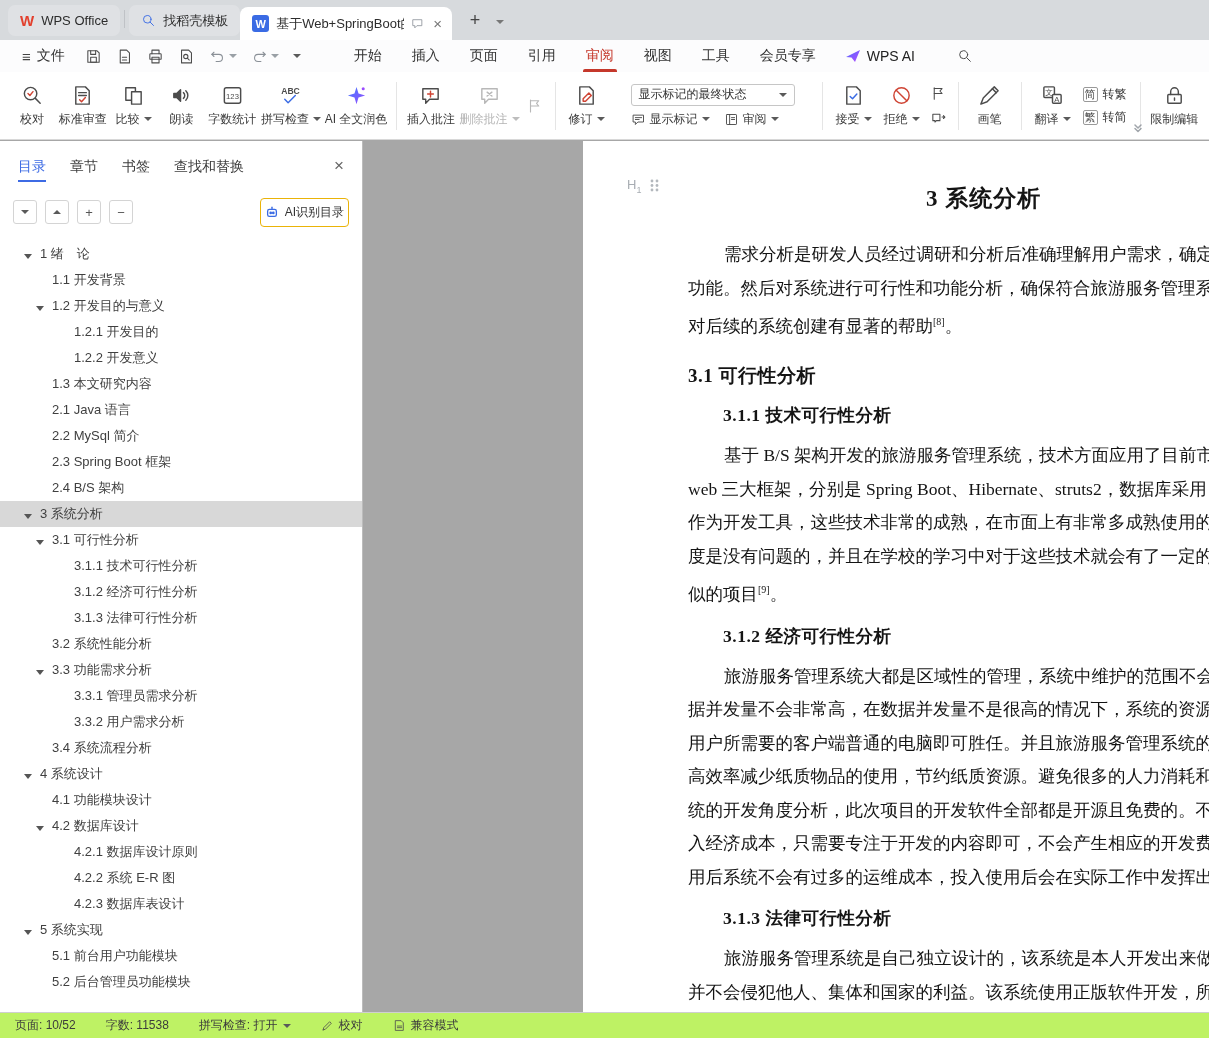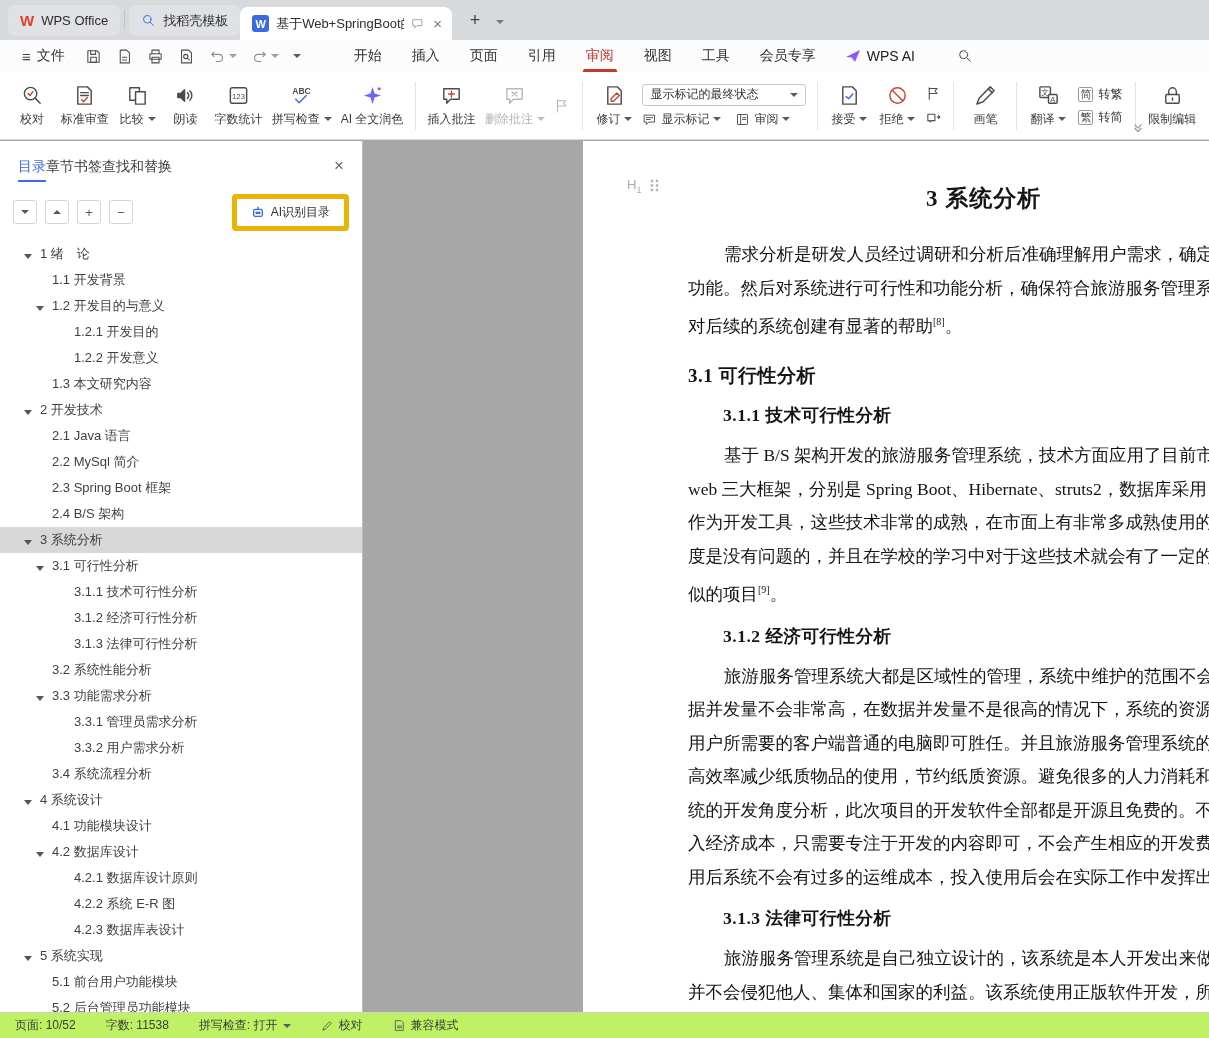--- a/index.html
+++ b/index.html
@@ -40,7 +40,7 @@
   .rbtn .lblrow{display:flex;align-items:center;gap:4px;font-size:12px;white-space:nowrap}
   .rbtn.dis,.rbtn.dis .lblrow{color:#b4b4b4}
   .vsep{width:1px;height:48px;background:#e5e5e5;margin:0 7px;flex:none}
-  .stack{display:flex;flex-direction:column;justify-content:center;gap:5px;margin:0 4px}
+  .stack{display:flex;flex-direction:column;justify-content:center;gap:5px;margin:0 20px}
   .sel-box{width:164px;height:22px;border:1px solid #c6c6c6;border-radius:3px;display:flex;align-items:center;justify-content:space-between;padding:0 7px;font-size:12px;color:#333;background:#fff}
   .srow{display:flex;gap:14px}
   .sbtn{display:flex;align-items:center;gap:4px;font-size:12px;color:#3a3a3a;white-space:nowrap}

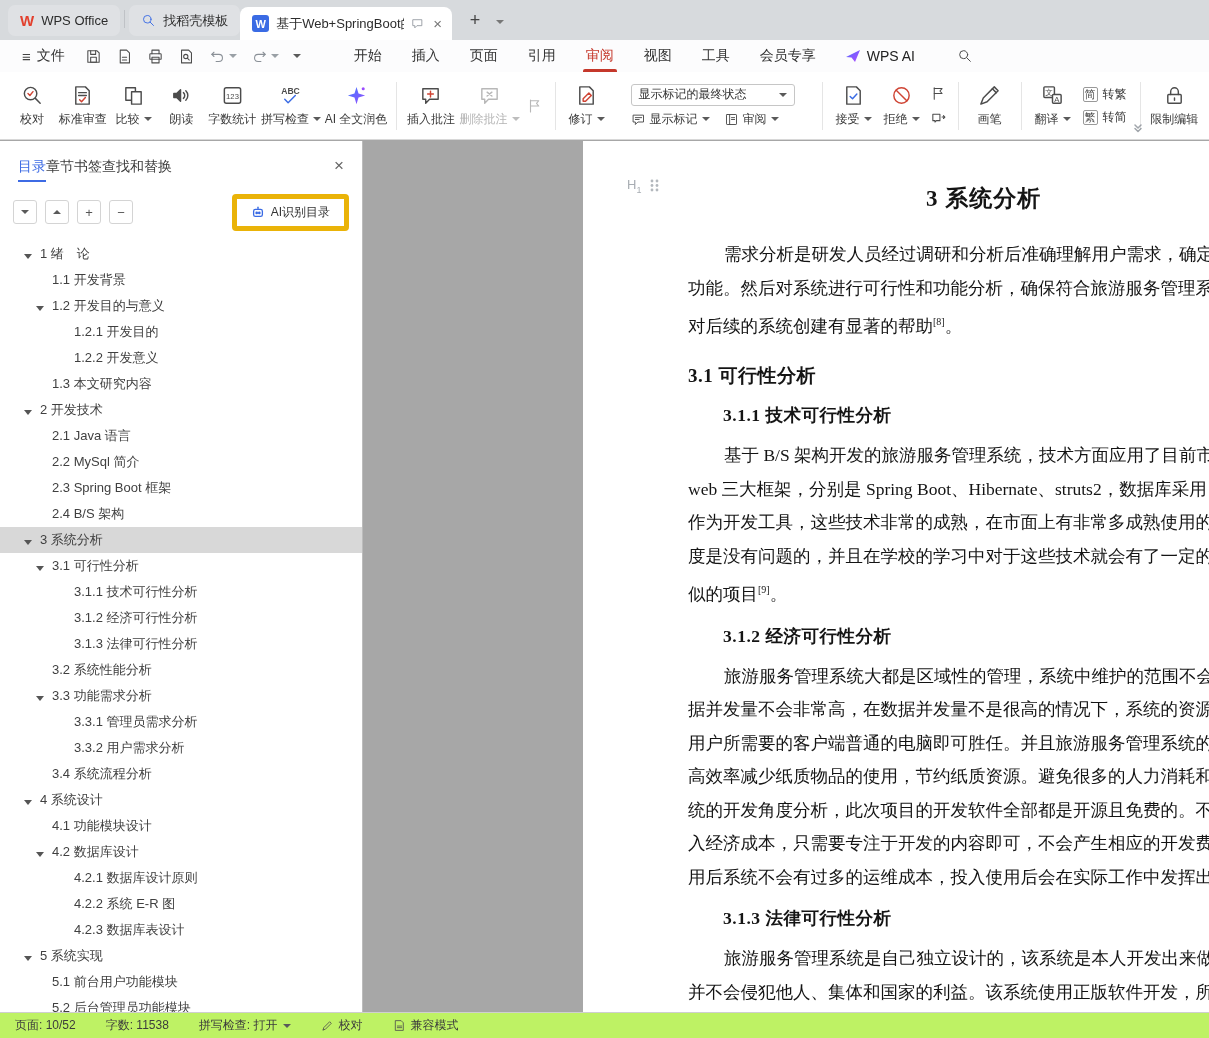--- a/index.html
+++ b/index.html
@@ -59,7 +59,7 @@
   
   .content{position:absolute;top:141px;left:0;right:0;bottom:26px;display:flex}
   .sidebar{width:363px;background:#fff;border-right:1px solid #bcbcbc;display:flex;flex-direction:column;flex:none}
-  .side-tabs{height:50px;display:flex;align-items:center;padding:0 18px;font-size:14px;color:#3c3c3c}
+  .side-tabs{height:50px;display:flex;align-items:center;gap:24px;padding:0 18px;font-size:14px;color:#3c3c3c}
   .side-tab{position:relative;padding:14px 0 12px}
   .side-tab.active{color:#3d6be4}
   .side-tab.active::after{content:"";position:absolute;left:0;right:0;bottom:6px;height:2px;background:#3d6be4}

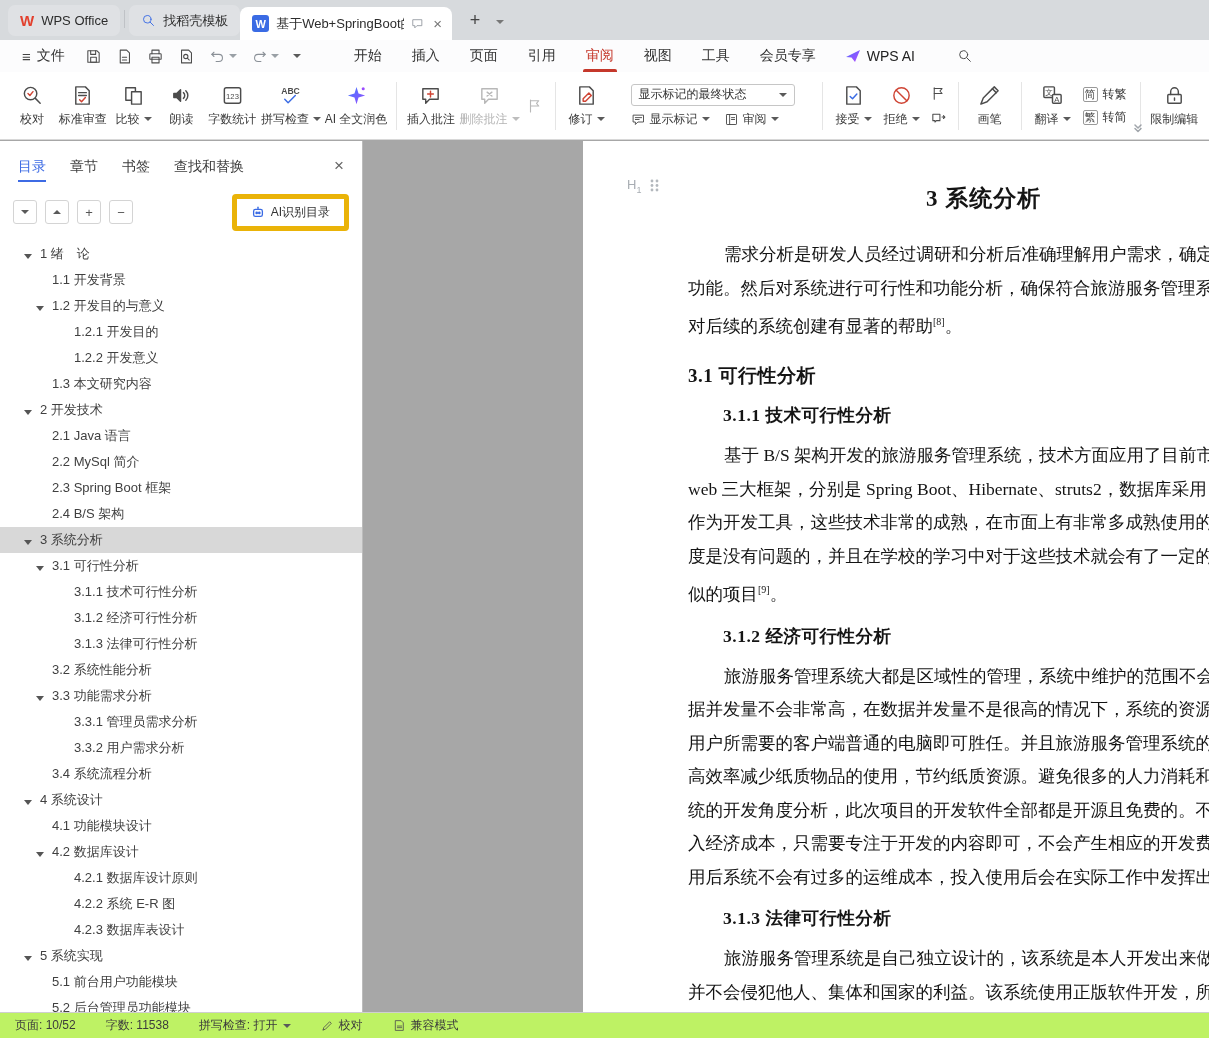--- a/index.html
+++ b/index.html
@@ -67,7 +67,7 @@
   .side-tools{height:42px;display:flex;align-items:center;gap:8px;padding:0 13px}
   .tool-btn{width:24px;height:24px;border:1px solid #d4d4d4;border-radius:3px;display:grid;place-items:center;color:#555;font-size:13px;background:#fff}
   .caret.up{border-top:none;border-bottom:4px solid #5a5a5a}
-  .ai-btn{margin-left:auto;display:flex;align-items:center;gap:6px;border:5px solid #eab308;border-radius:4px;padding:5px 14px;font-size:12px;color:#333;background:#fff}
+  .ai-btn{margin-left:auto;display:flex;align-items:center;gap:6px;border:1px solid #eab308;border-radius:4px;padding:5px 4px;font-size:12px;color:#333;background:#fff}
   .toc{flex:1;overflow:hidden;padding-top:8px}
   .toc-item{display:flex;align-items:center;height:26px;font-size:13px;color:#404040;white-space:nowrap}
   .toc-item.lv0{padding-left:24px}

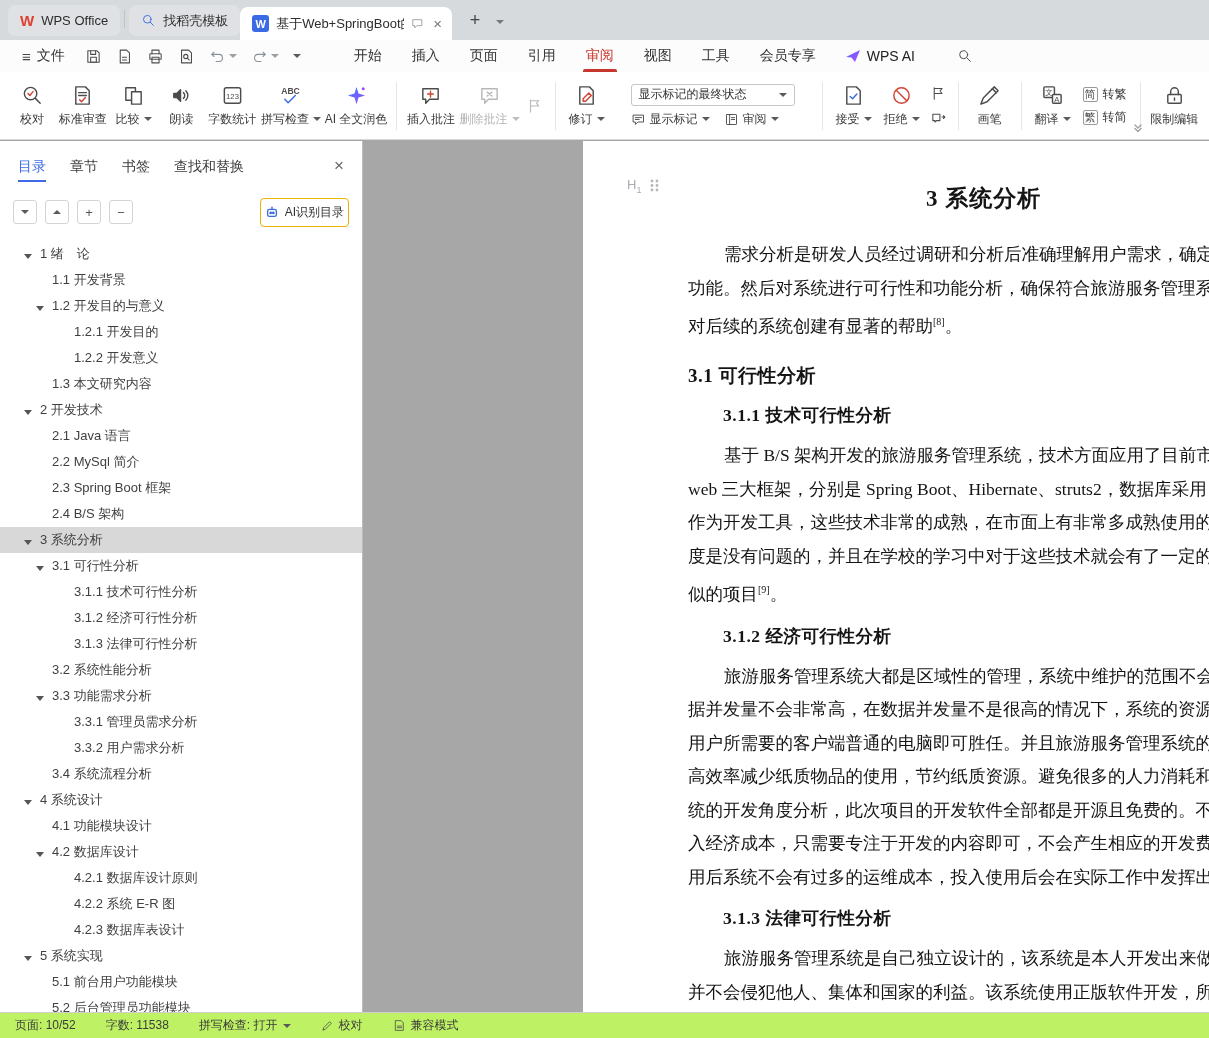--- a/index.html
+++ b/index.html
@@ -479,10 +479,6 @@
           <div class="toc-item lv1">
             <span class="tri none"><i></i></span>
             <span class="toc-label">1.3 本文研究内容</span>
-          </div>
-          <div class="toc-item lv0">
-            <span class="tri"><i></i></span>
-            <span class="toc-label">2 开发技术</span>
           </div>
           <div class="toc-item lv1">
             <span class="tri none"><i></i></span>

